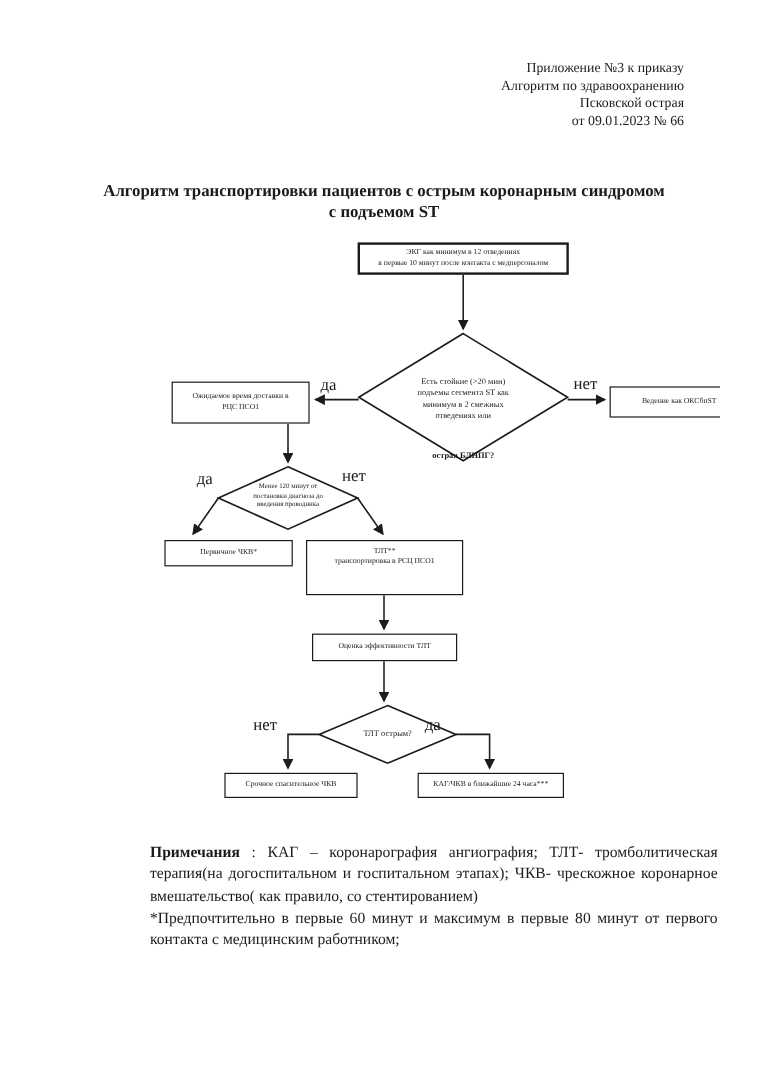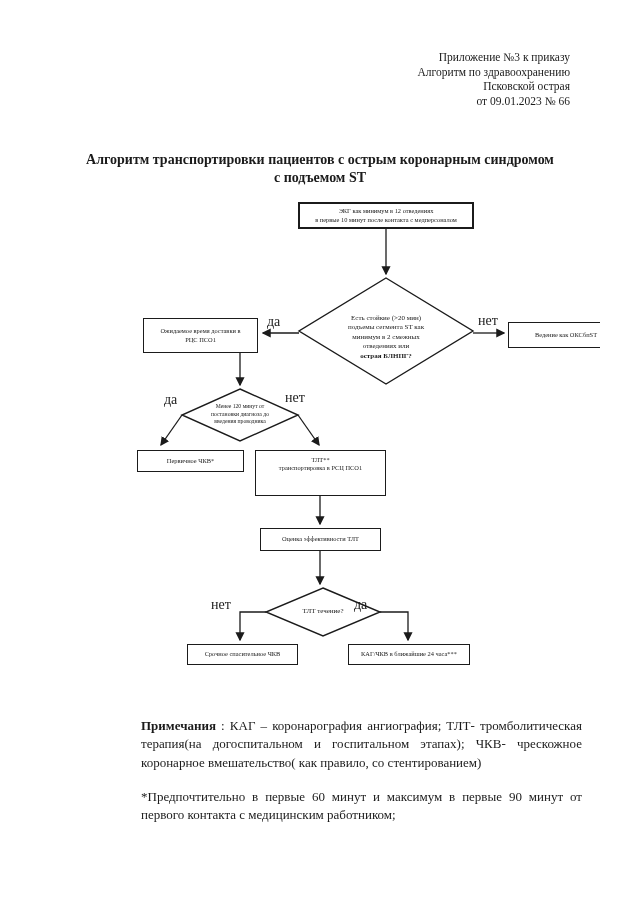--- a/index.html
+++ b/index.html
@@ -31,7 +31,7 @@
   .f55{font-size:5.7px;line-height:7.6px;}
   .f7{font-size:7px;line-height:9.6px;}
   .dtext{position:absolute;text-align:center;white-space:pre-line;}
-  .dbold{font-weight:bold;display:block;}
+  .dbold{font-weight:bold;display:block;margin-top:24px;}
   .lab{position:absolute;font-size:14px;line-height:9px;}
   .notes{
     position:absolute;left:85px;top:701px;width:473px;

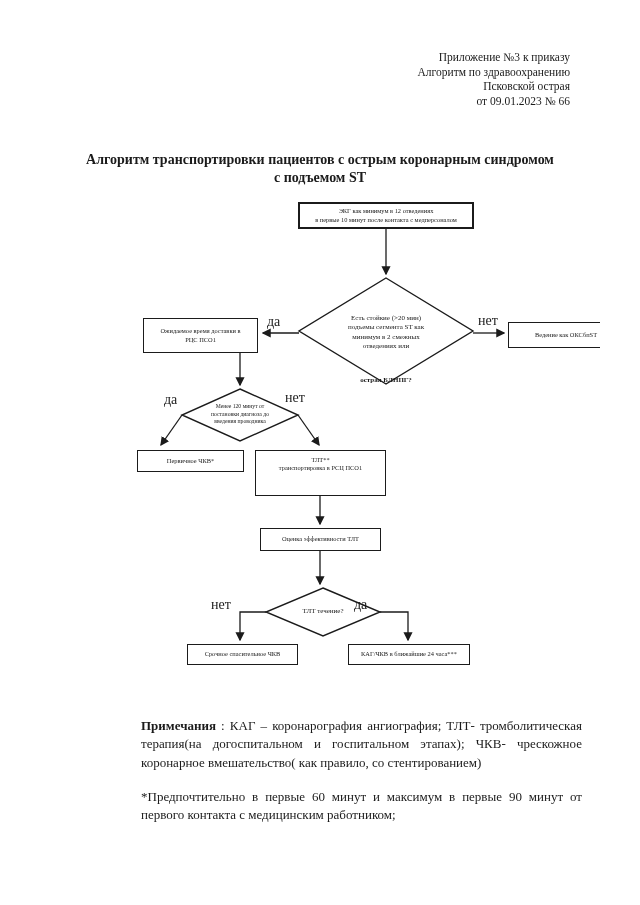--- a/index.html
+++ b/index.html
@@ -121,7 +121,7 @@
 постановки диагноза до
 введения проводника</div>
 
-  <div class="dtext f7" style="left:233px;top:607px;width:100px;">ТЛТ течение?</div>
+  <div class="dtext f7" style="left:233px;top:607px;width:100px;">ТЛТ острым?</div>
 
   <div class="lab" style="left:227px;top:317px;">да</div>
   <div class="lab" style="left:438px;top:316px;">нет</div>

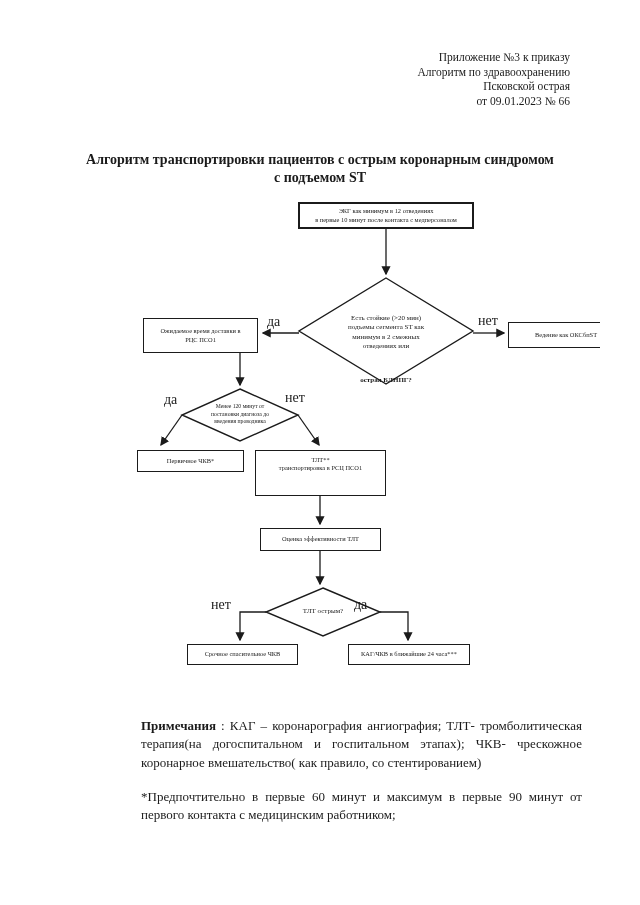--- a/index.html
+++ b/index.html
@@ -37,7 +37,7 @@
     position:absolute;left:85px;top:701px;width:473px;
     font-size:13px;line-height:18.3px;text-align:justify;
   }
-  .notes p{margin:16px;}
+  .notes p{margin:0;}
   .bold{font-weight:bold;}
 </style>
 </head>

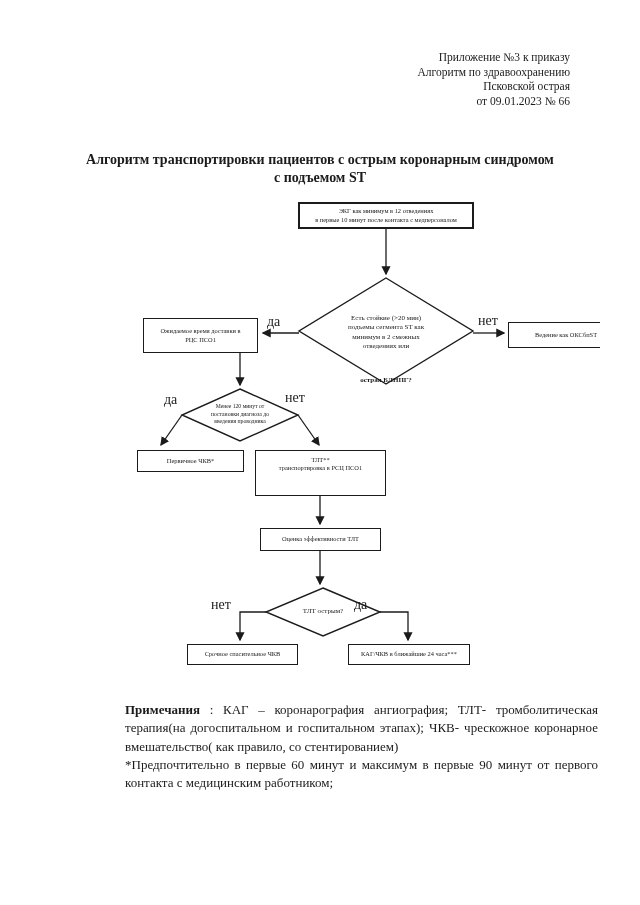--- a/index.html
+++ b/index.html
@@ -132,7 +132,7 @@
 
   <div class="notes">
     <p><span class="bold">Примечания</span><span> : КАГ – коронарография ангиография; ТЛТ- тромболитическая терапия(на догоспитальном и госпитальном этапах); ЧКВ- чрескожное коронарное вмешательство( как правило, со стентированием)</span></p>
-    <p>*Предпочтительно в первые 60 минут и максимум в первые 90 минут от первого контакта с медицинским работником;</p>
+    <p>*Предпочтительно в первые 60 минут и максимум в первые 80 минут от первого контакта с медицинским работником;</p>
   </div>
 
 </div>

